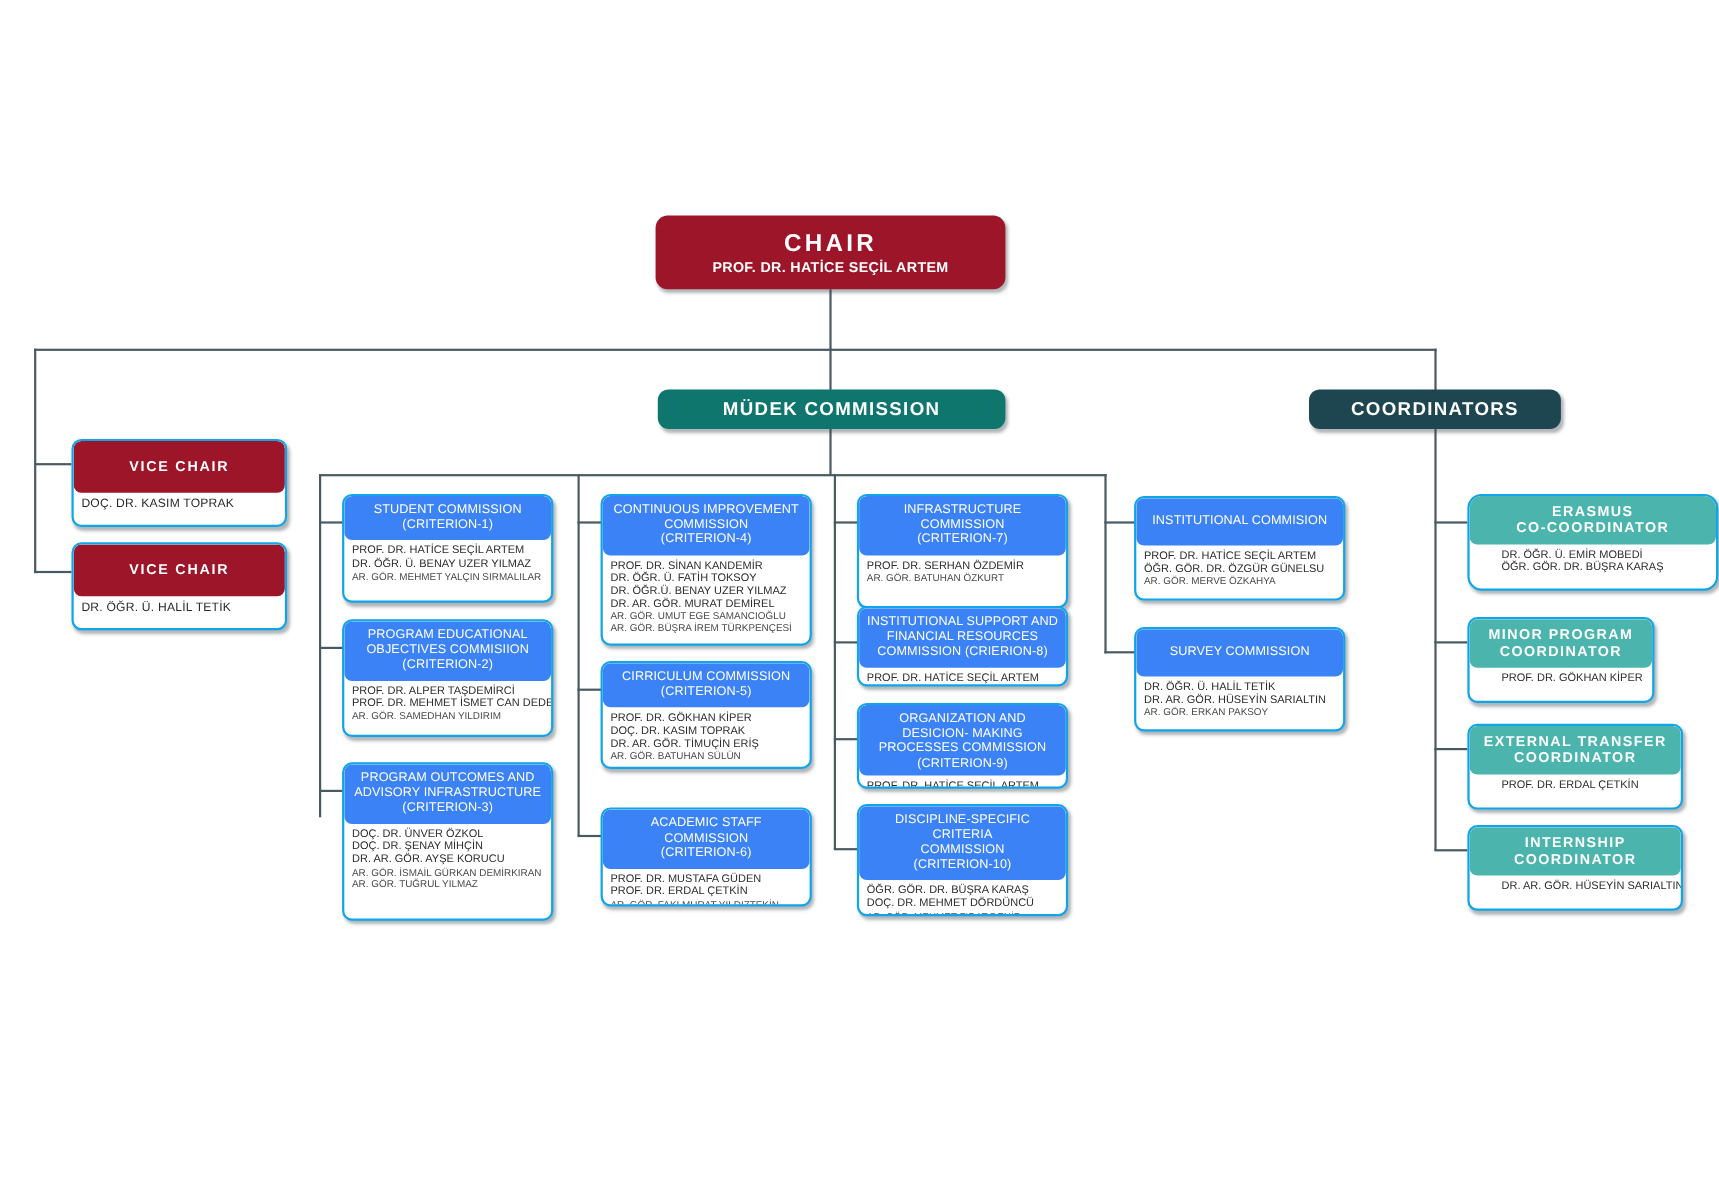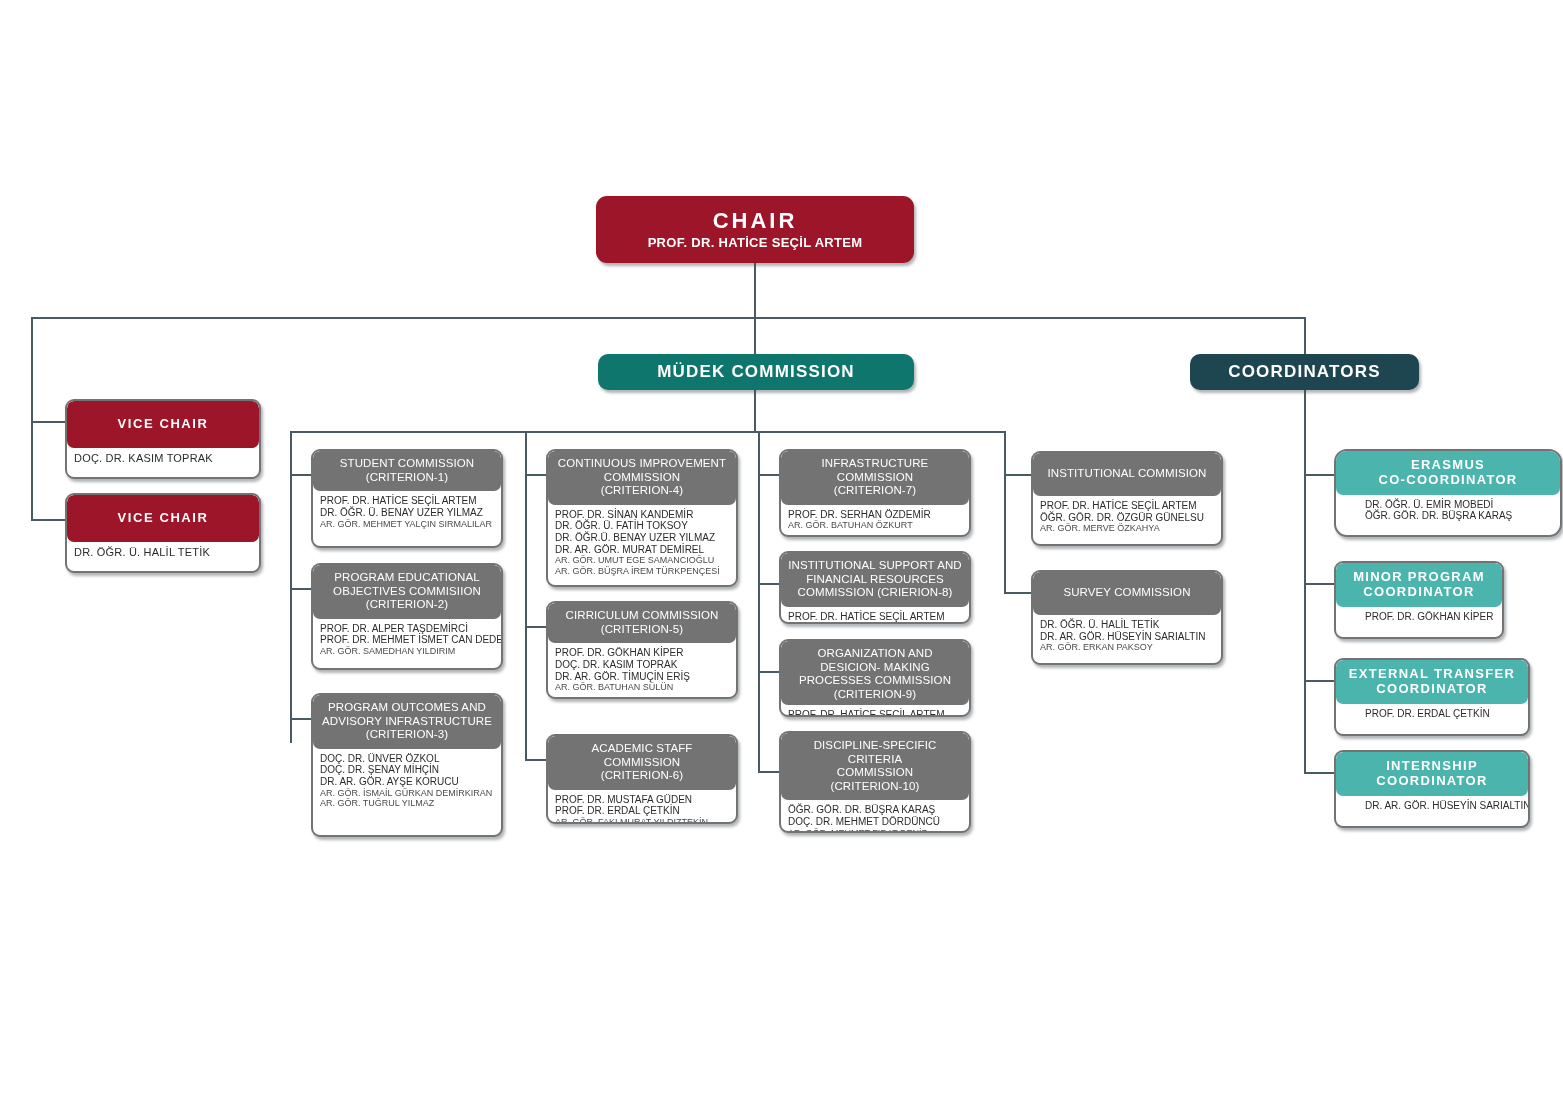--- a/index.html
+++ b/index.html
@@ -21,7 +21,7 @@
   .card{
     position:absolute;
     box-sizing:border-box;
-    border:2px solid #737373;
+    border:2px solid #0ea5e9;
     border-radius:9px;
     background:#ffffff;
     box-shadow:2px 3px 3px rgba(60,70,78,.40);

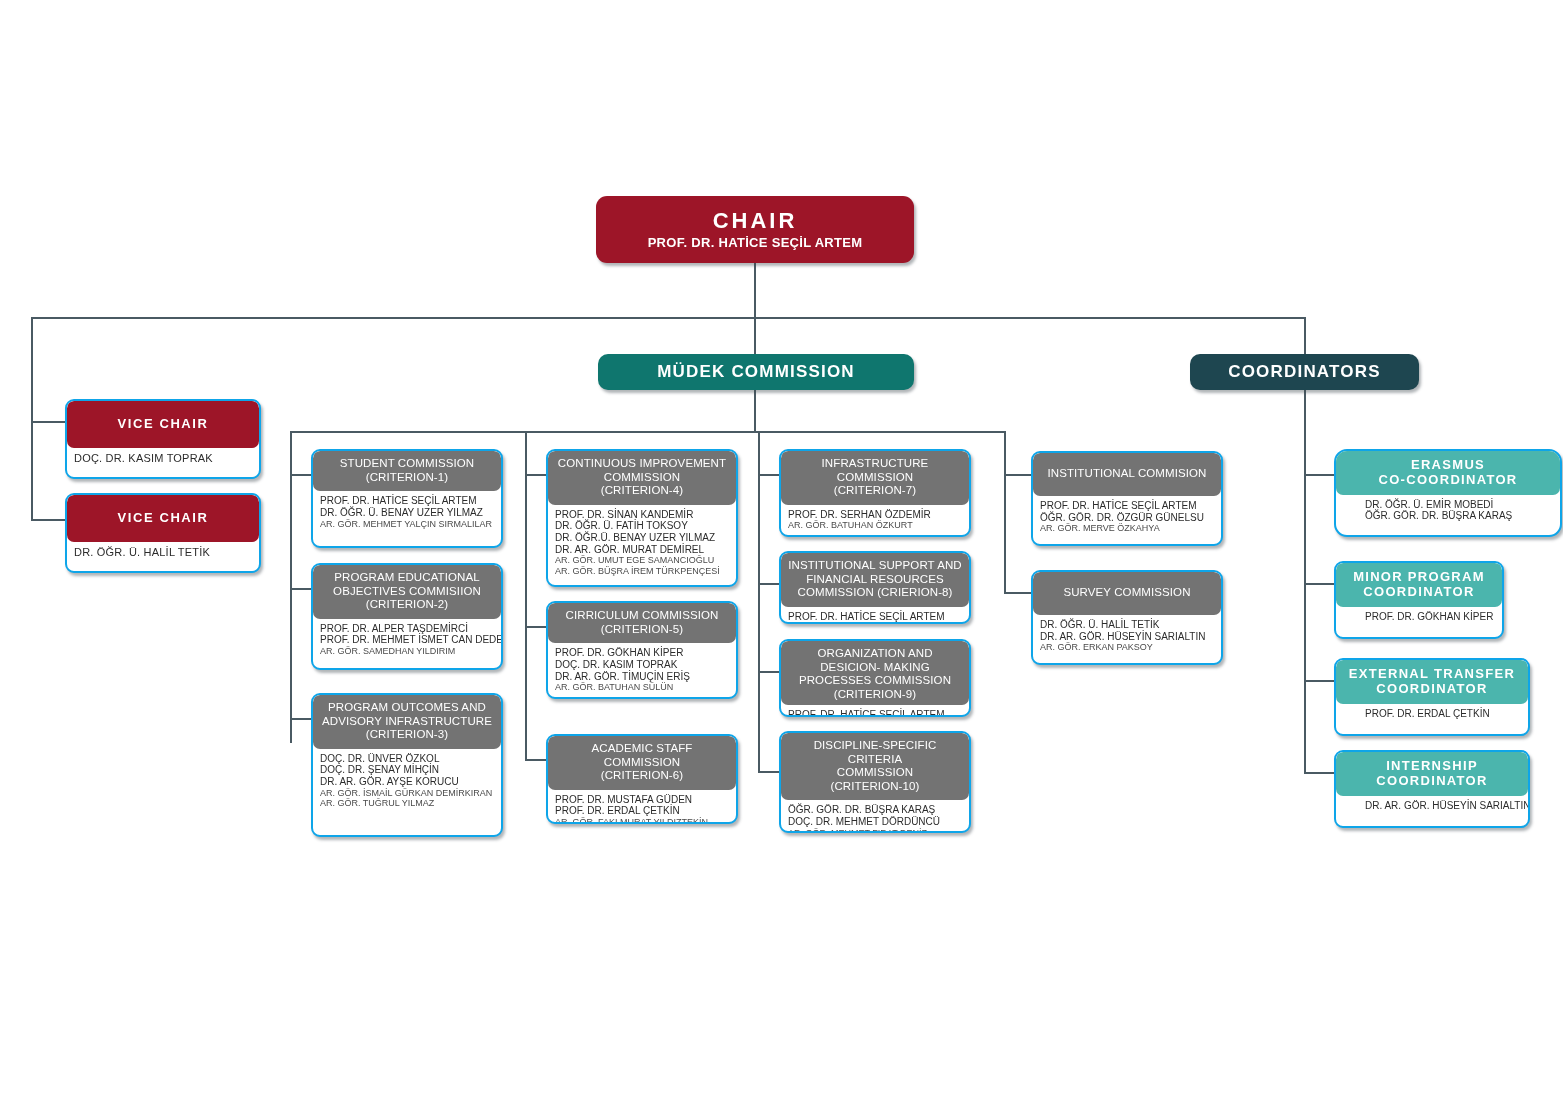--- a/index.html
+++ b/index.html
@@ -48,7 +48,7 @@
 
   
   .c-red   .hd{background:#9d1528;}
-  .c-org   .hd{background:#737373;}
+  .c-org   .hd{background:#3b82f6;}
   .c-teal  .hd{background:#4bb5ad;}
 
   

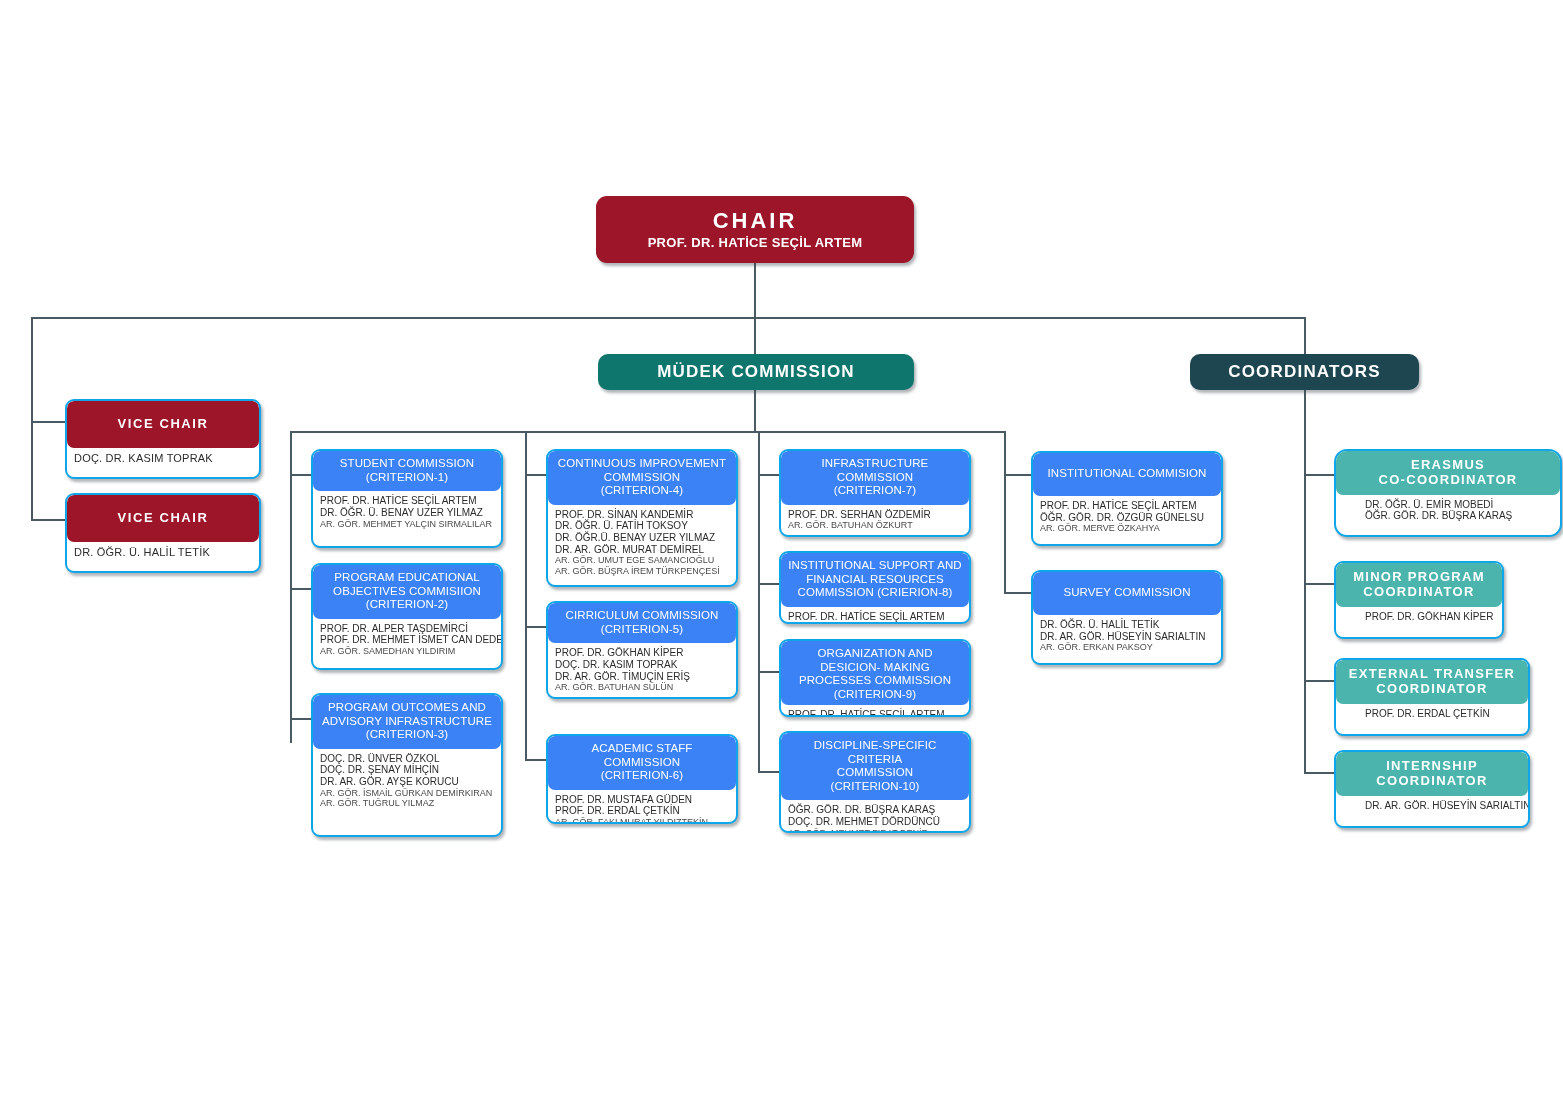--- a/index.html
+++ b/index.html
@@ -233,7 +233,7 @@
     </div>
   </div>
 
-  <div class="card c-org com" style="left:779px;top:449px;width:192px;height:88px;">
+  <div class="card c-org com" style="left:779px;top:449px;width:192px;height:104px;">
     <div class="hd">
       <div>INFRASTRUCTURE COMMISSION</div>
       <div>(CRITERION-7)</div>

